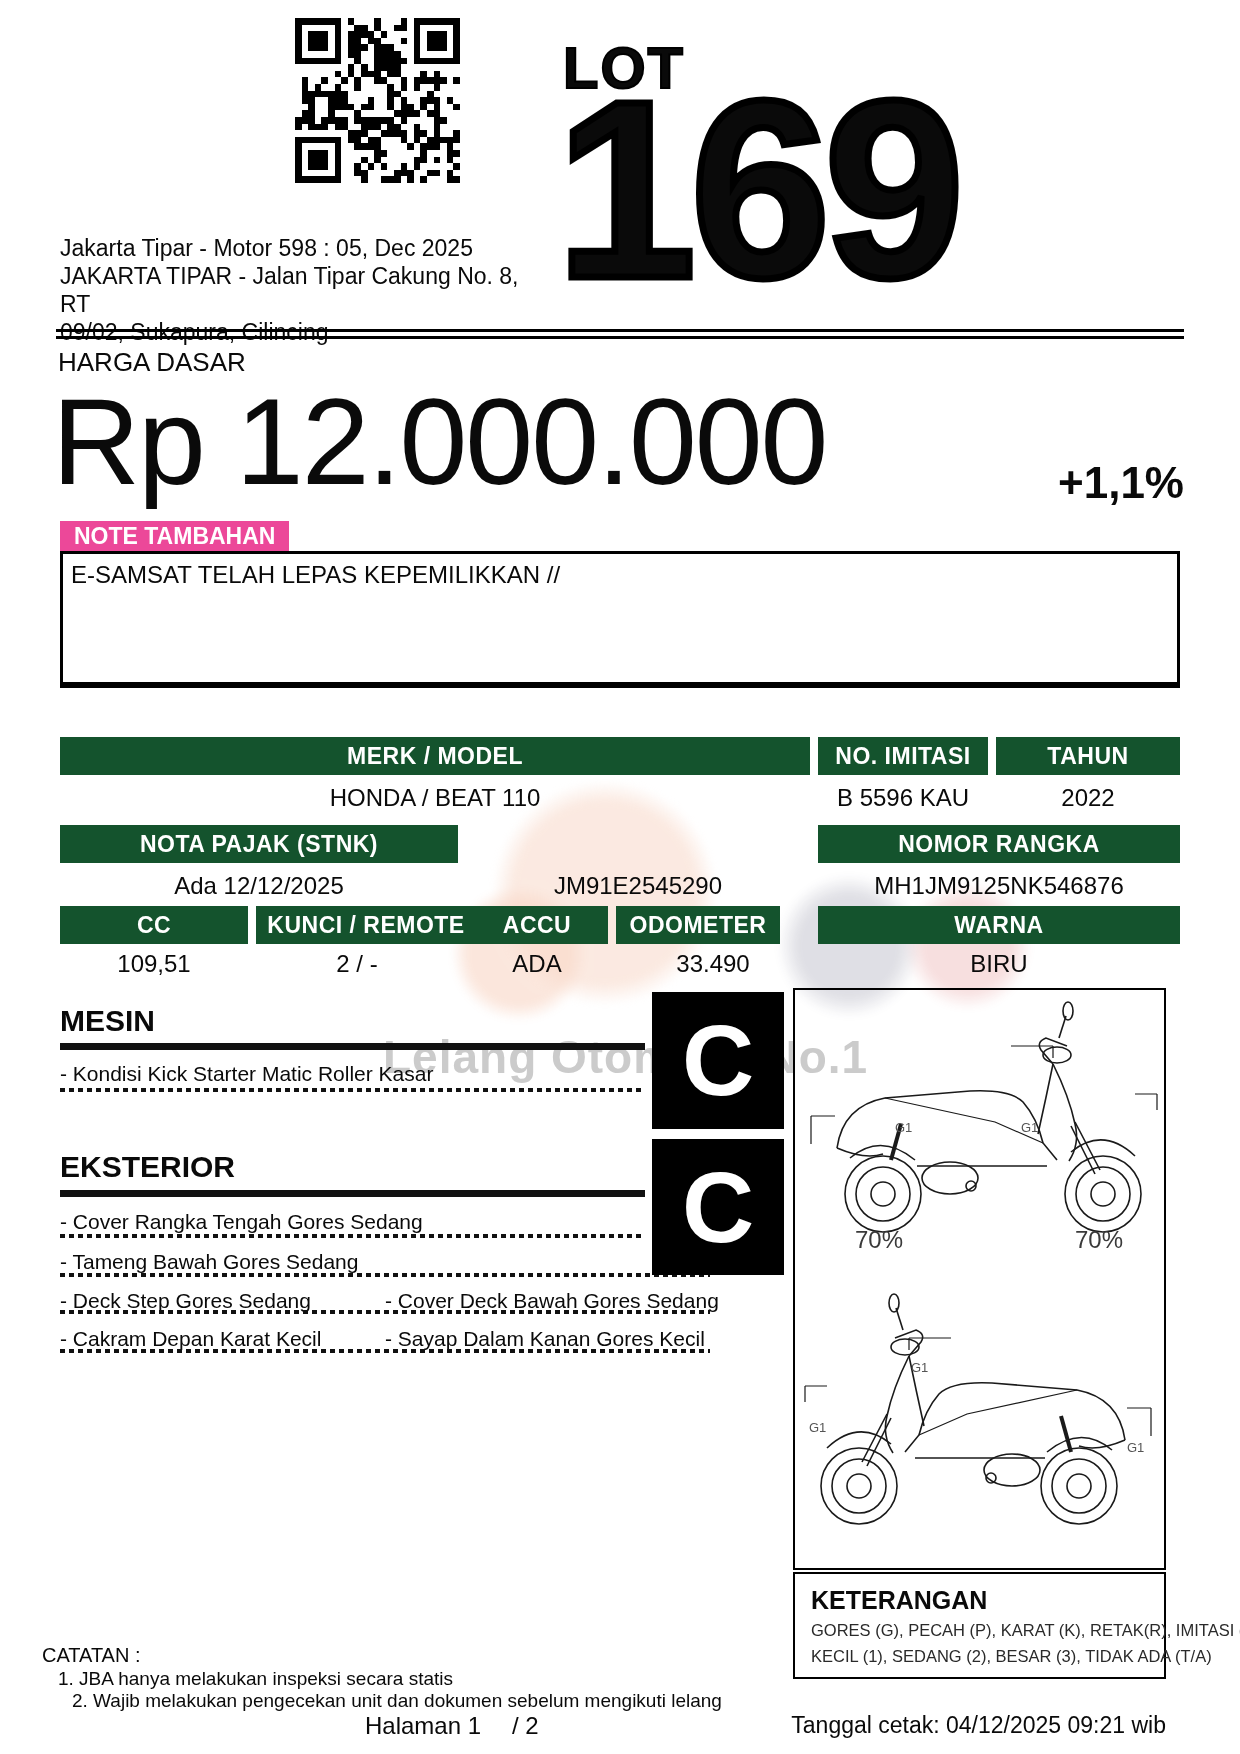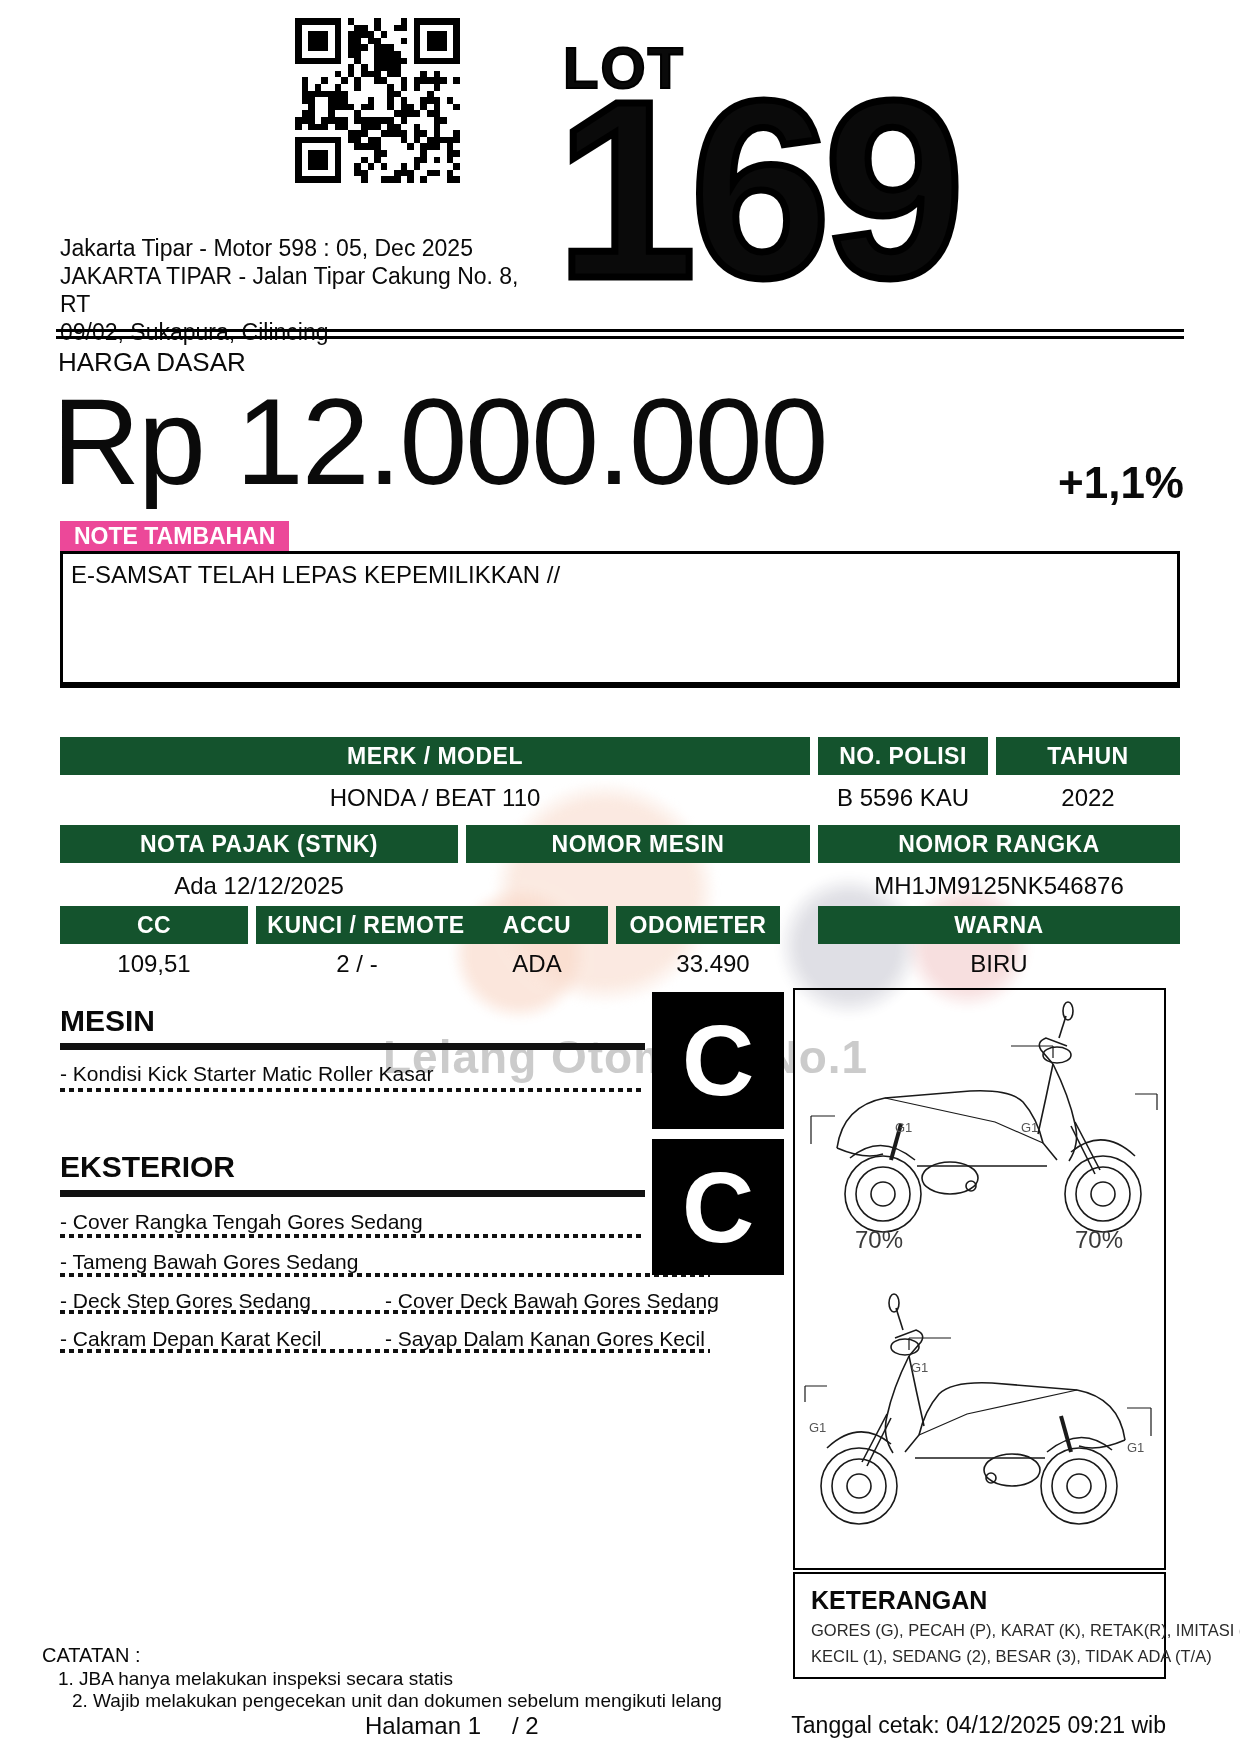--- a/index.html
+++ b/index.html
@@ -377,7 +377,7 @@
   </div>
 
   <div class="abs bar" style="left:60px;top:737px;width:750px;">MERK / MODEL</div>
-  <div class="abs bar" style="left:818px;top:737px;width:170px;">NO. POLISI</div>
+  <div class="abs bar" style="left:818px;top:737px;width:170px;">NO. IMITASI</div>
   <div class="abs bar" style="left:996px;top:737px;width:184px;">TAHUN</div>
   <div class="abs val" style="left:60px;top:778px;width:750px;">HONDA / BEAT 110</div>
   <div class="abs val" style="left:818px;top:778px;width:170px;">B 5596 KAU</div>

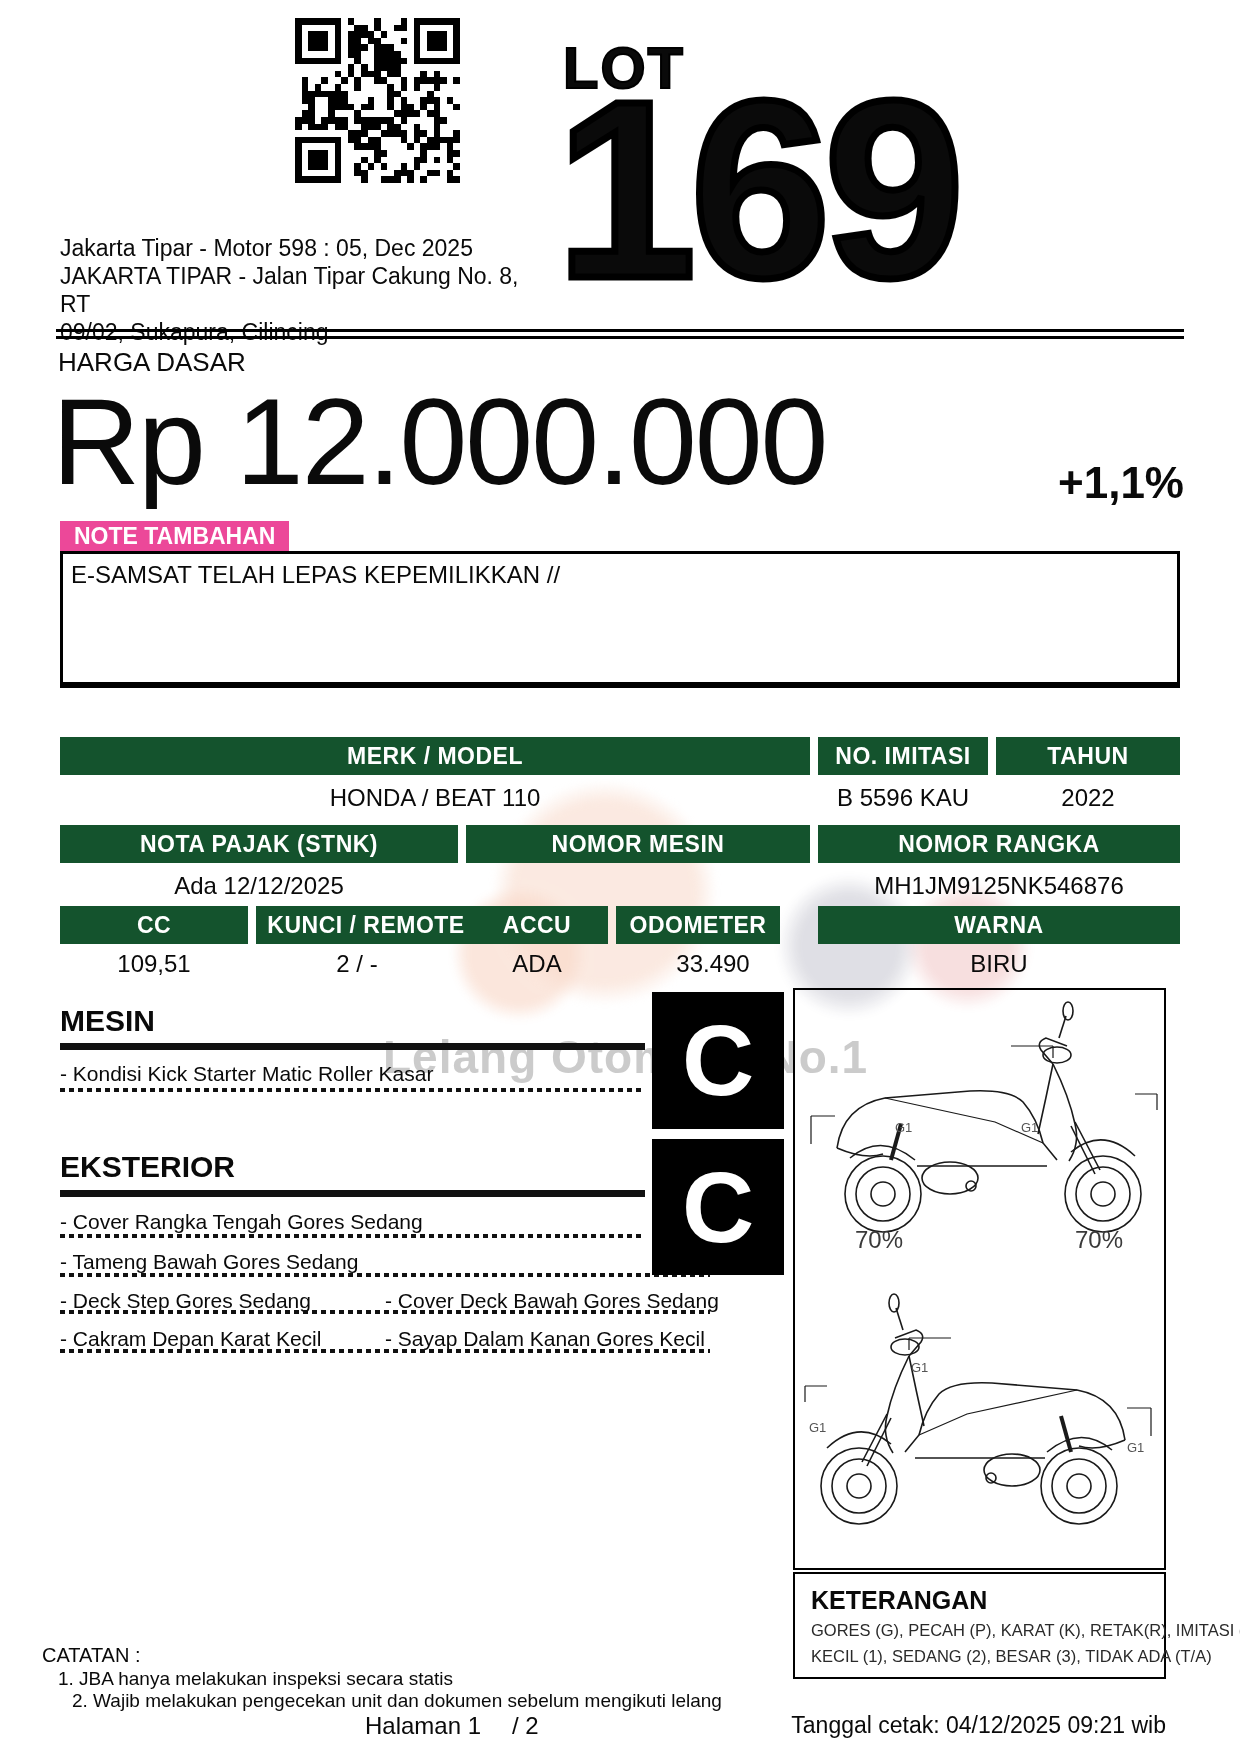--- a/index.html
+++ b/index.html
@@ -384,7 +384,6 @@
   <div class="abs val" style="left:996px;top:778px;width:184px;">2022</div>
 
   <div class="abs bar" style="left:60px;top:825px;width:398px;">NOTA PAJAK (STNK)</div>
-  <div class="abs bar" style="left:466px;top:825px;width:344px;">NOMOR MESIN</div>
   <div class="abs bar" style="left:818px;top:825px;width:362px;">NOMOR RANGKA</div>
   <div class="abs val" style="left:60px;top:866px;width:398px;">Ada 12/12/2025</div>
   <div class="abs val" style="left:818px;top:866px;width:362px;">MH1JM9125NK546876</div>

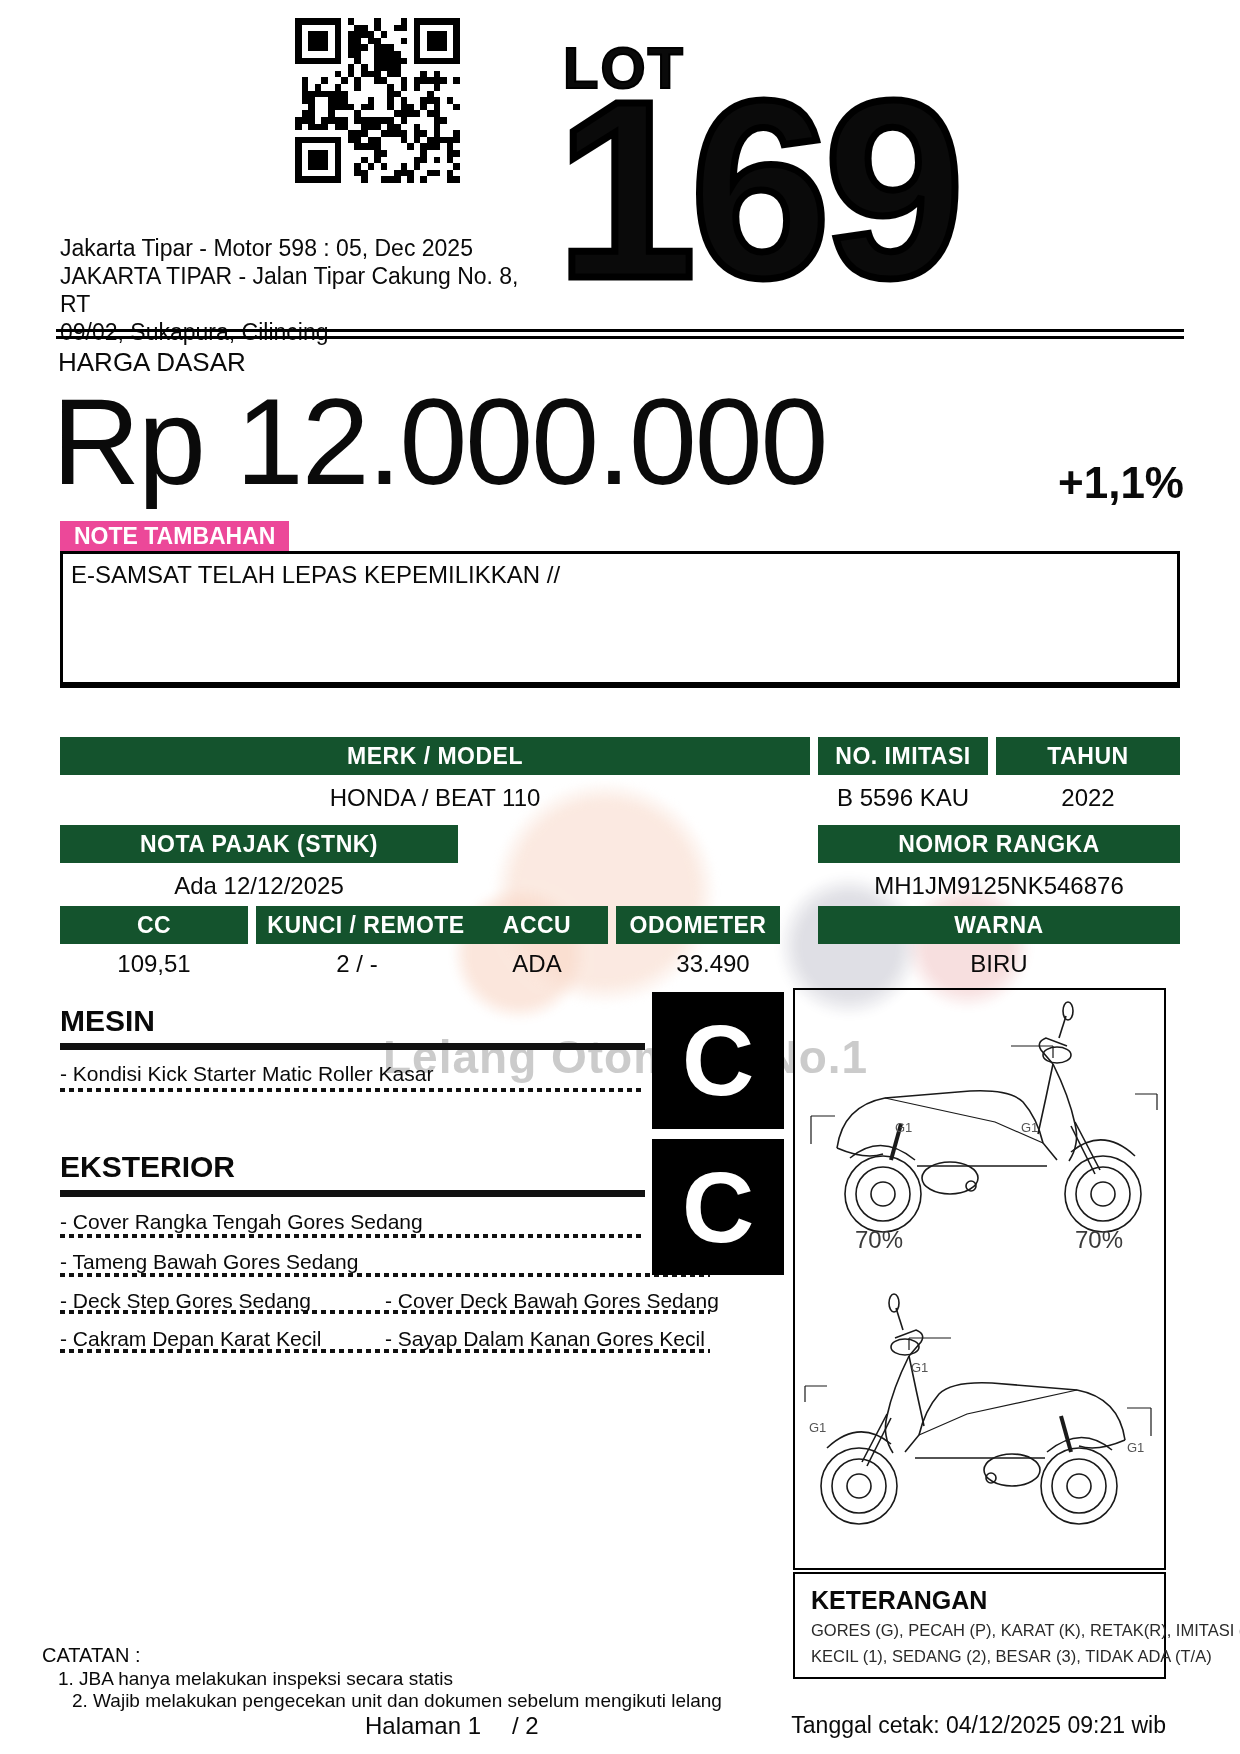--- a/index.html
+++ b/index.html
@@ -386,6 +386,7 @@
   <div class="abs bar" style="left:60px;top:825px;width:398px;">NOTA PAJAK (STNK)</div>
   <div class="abs bar" style="left:818px;top:825px;width:362px;">NOMOR RANGKA</div>
   <div class="abs val" style="left:60px;top:866px;width:398px;">Ada 12/12/2025</div>
+  <div class="abs val" style="left:466px;top:866px;width:344px;">JM91E2545290</div>
   <div class="abs val" style="left:818px;top:866px;width:362px;">MH1JM9125NK546876</div>
 
   <div class="abs bar" style="left:60px;top:906px;width:188px;">CC</div>

